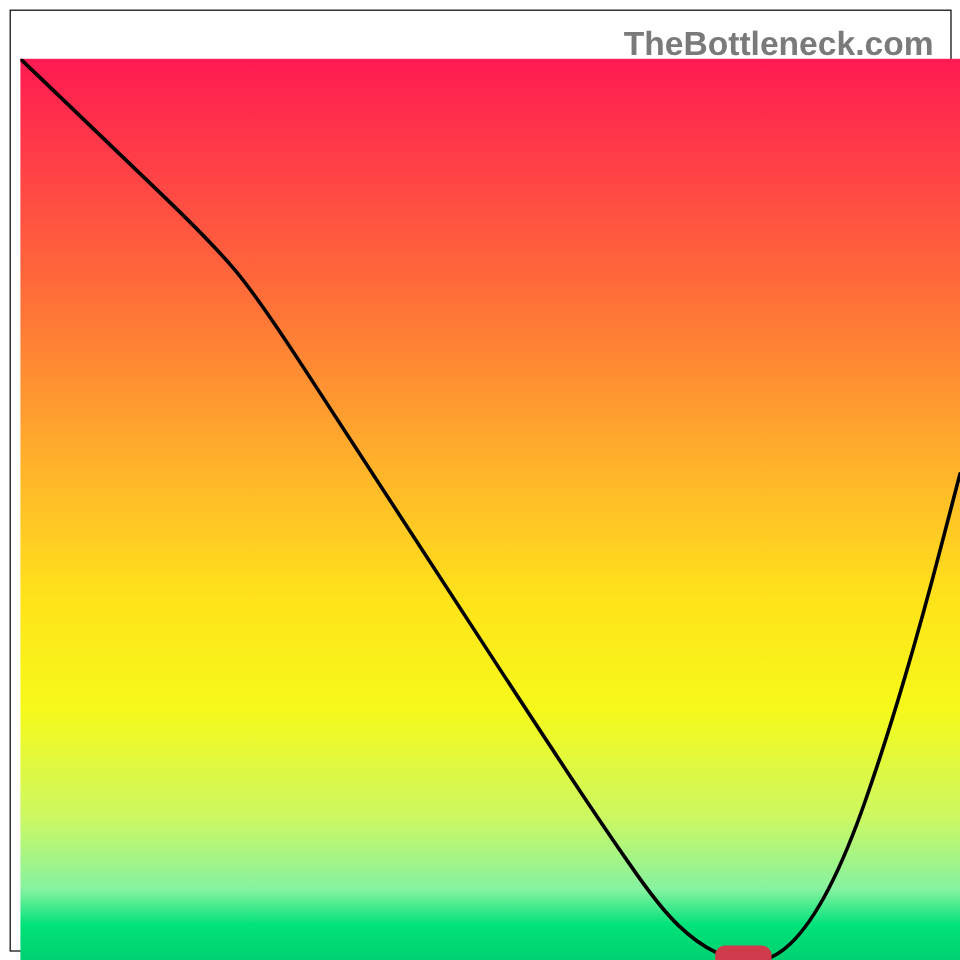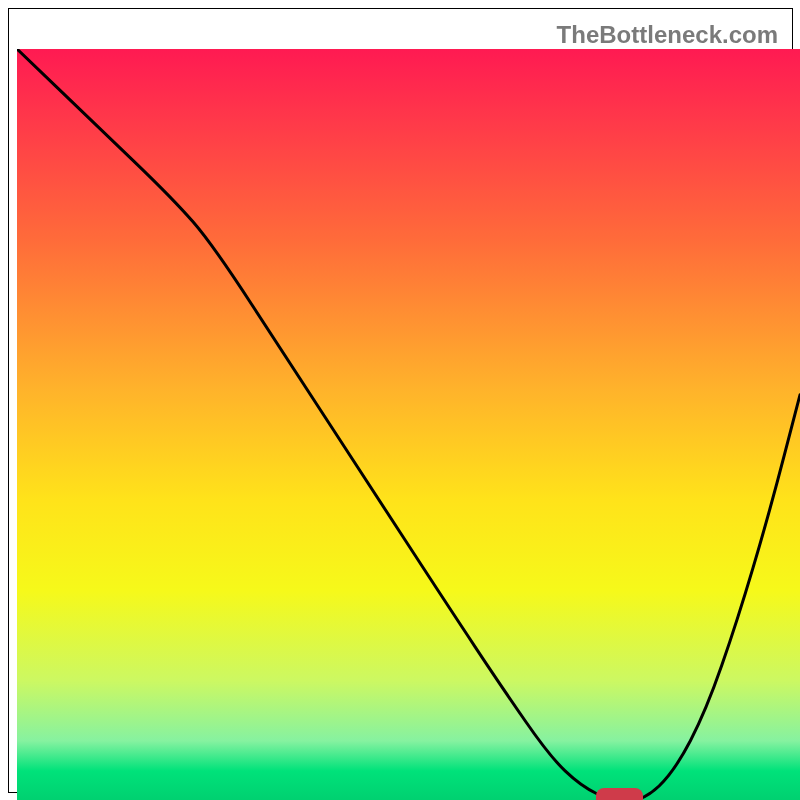--- a/index.html
+++ b/index.html
@@ -15,7 +15,7 @@
     position: absolute;
     top: 12px;
     right: 14px;
-    font-size: 24px;
+    font-size: 28px;
     font-weight: bold;
     color: #7a7a7a;
   }

